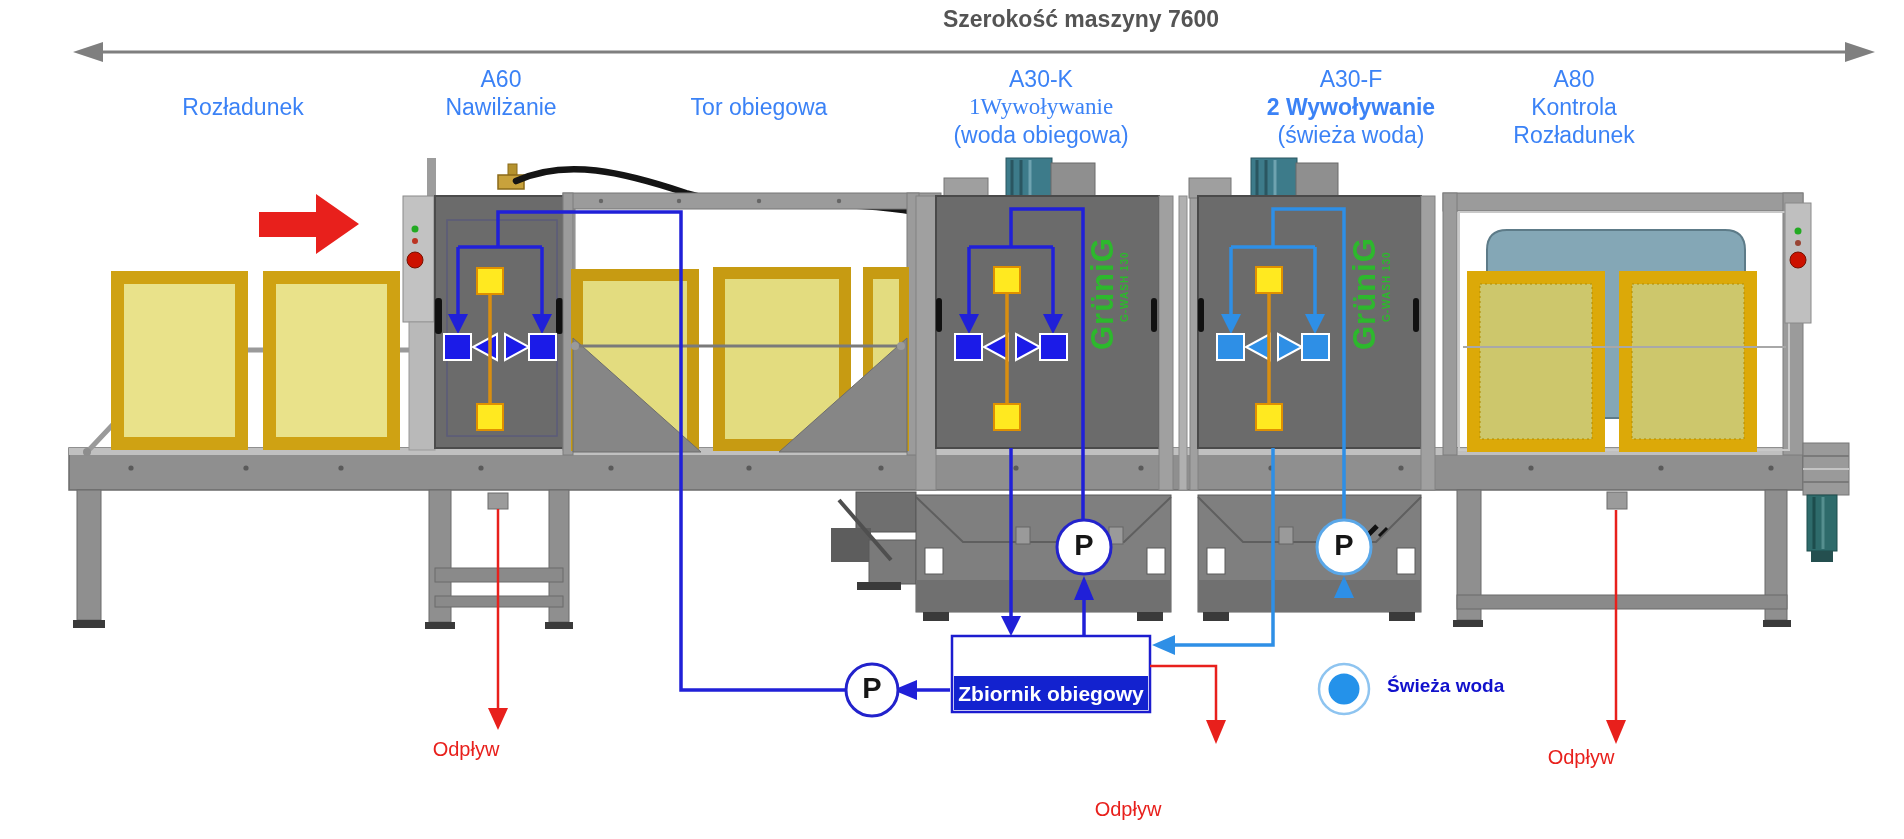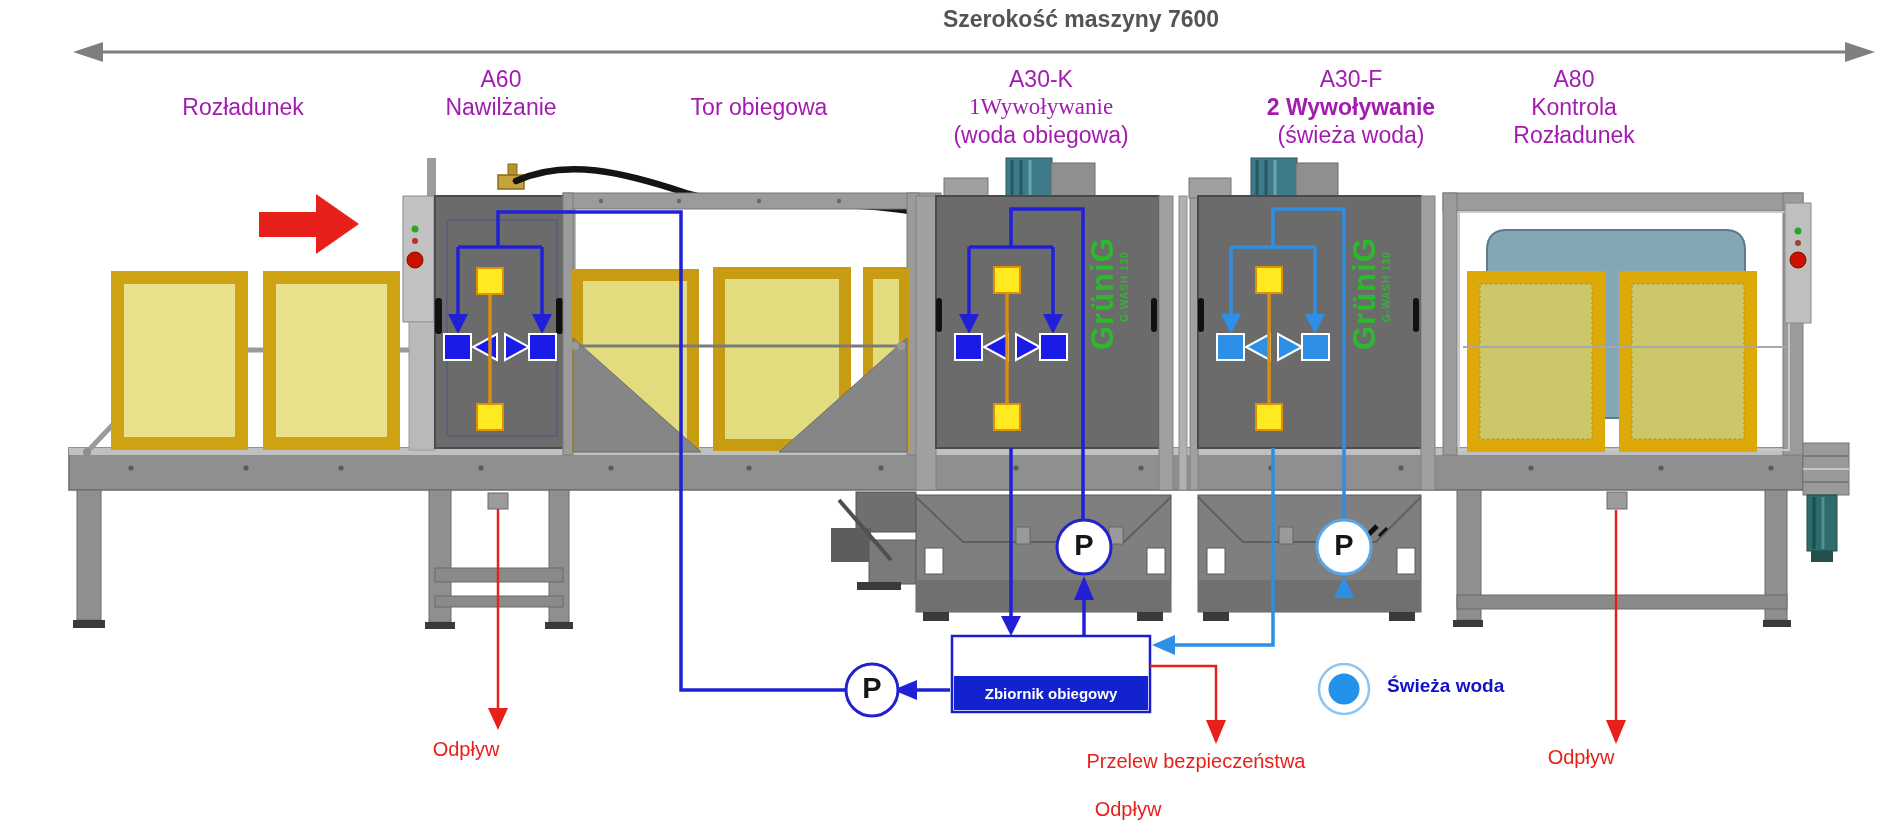--- a/index.html
+++ b/index.html
@@ -11,7 +11,7 @@
   #stage svg{position:absolute;left:0;top:0;}
   .lbl{
     position:absolute;transform:translateX(-50%);white-space:nowrap;
-    color:#a21caf;font-size:23px;line-height:26px;text-align:center;
+    color:#3b82f6;font-size:23px;line-height:26px;text-align:center;
   }
   .lbl.bold{font-weight:bold;color:#545454;}
   .lbl.red{color:#e8201c;font-size:20px;}

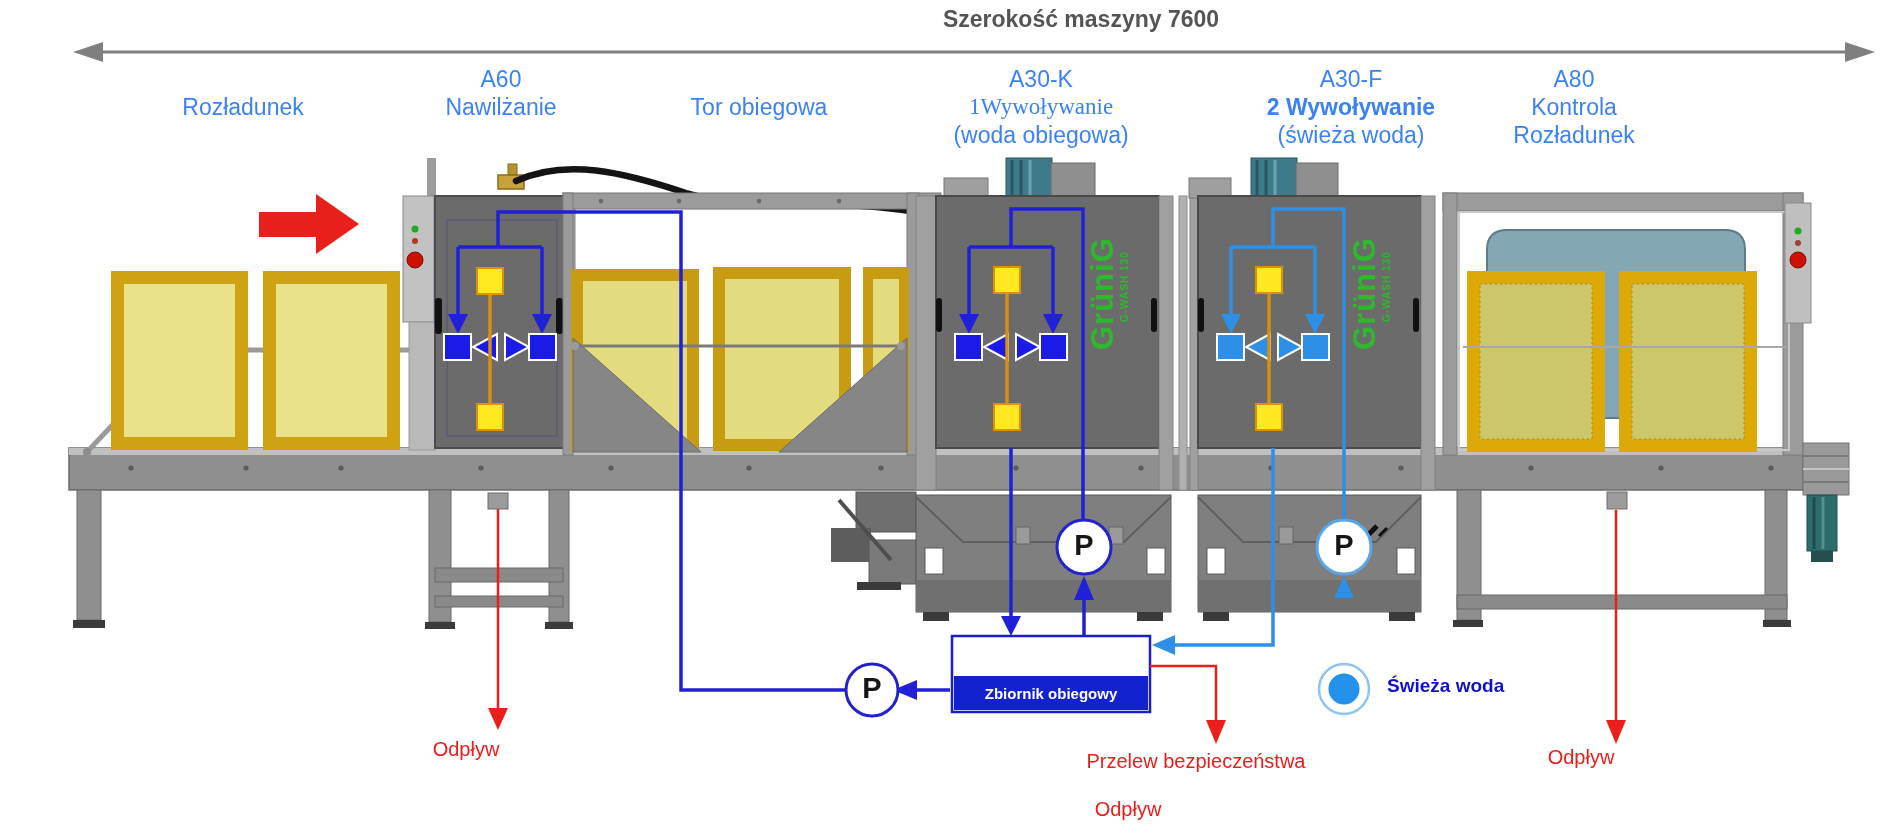--- a/index.html
+++ b/index.html
@@ -15,7 +15,7 @@
   }
   .lbl.bold{font-weight:bold;color:#545454;}
   .lbl.red{color:#e8201c;font-size:20px;}
-  .lbl.white{color:#ffffff;font-weight:bold;font-size:15px;}
+  .lbl.white{color:#ffffff;font-weight:bold;font-size:21px;}
   .lbl.blueb{color:#1111cc;font-weight:bold;font-size:19px;transform:none;}
   .plabel{
     position:absolute;transform:translate(-50%,-54%);color:#161616;

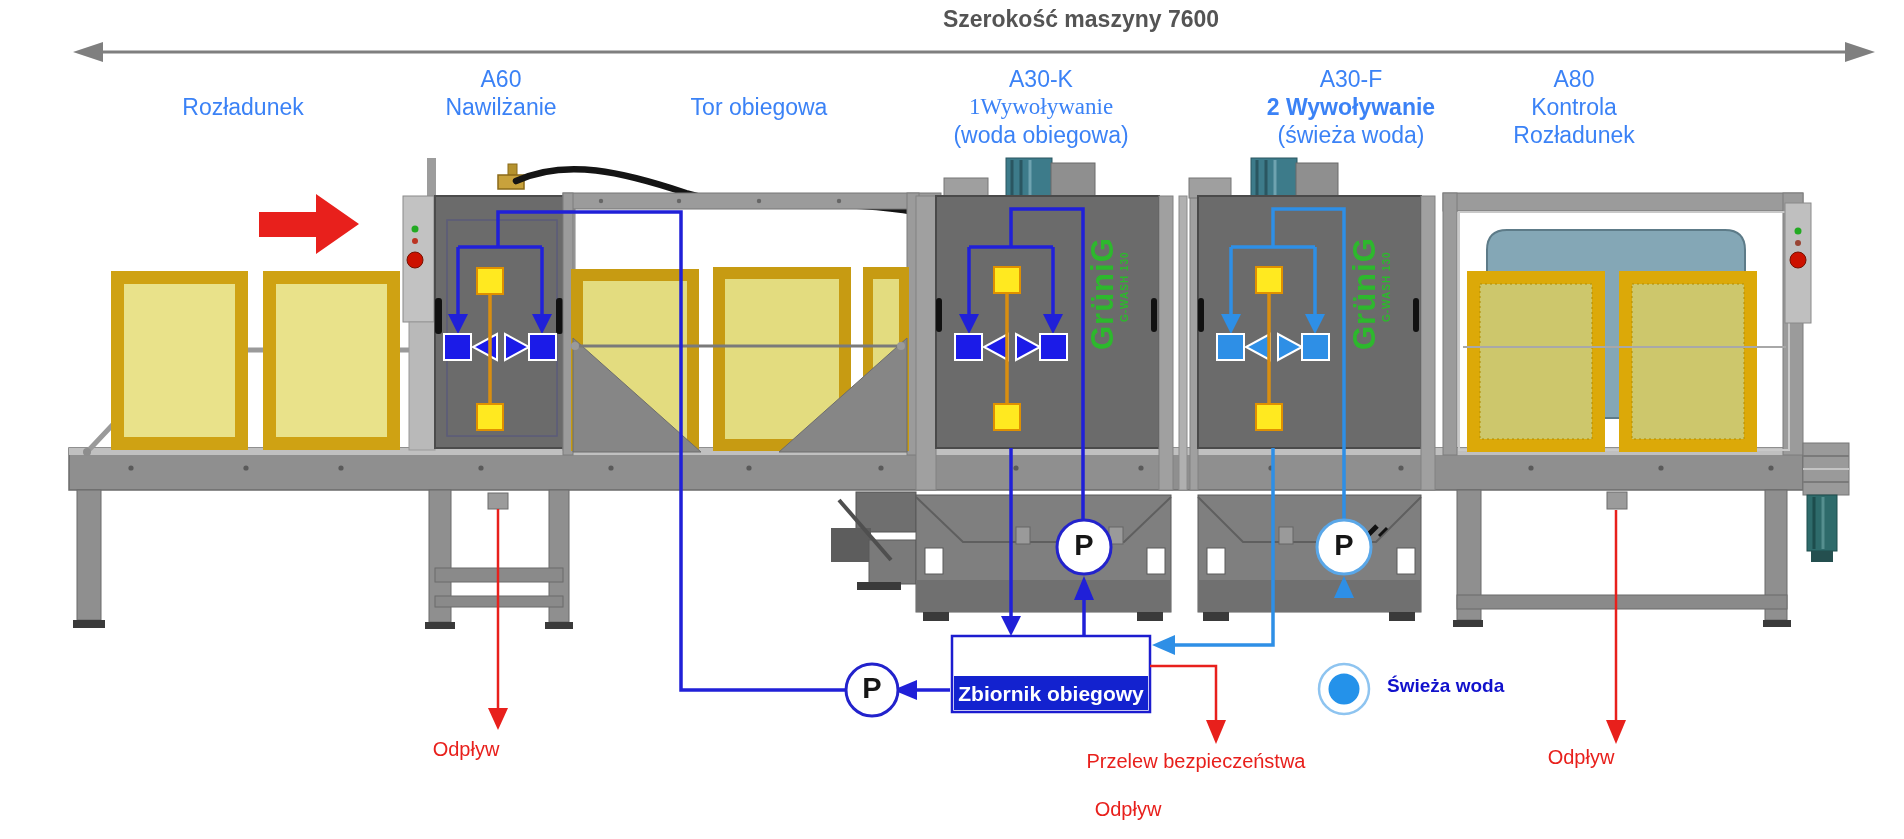--- a/index.html
+++ b/index.html
@@ -364,7 +364,6 @@
 <div class="lbl white" style="left:1040px;top:681px;">Zbiornik obiegowy</div>
 
 <div class="lbl red" style="left:455px;top:736px;">Odpływ</div>
-<div class="lbl red" style="left:1185px;top:748px;">Przelew bezpieczeństwa</div>
 <div class="lbl red" style="left:1117px;top:796px;">Odpływ</div>
 <div class="lbl red" style="left:1570px;top:744px;">Odpływ</div>
 

